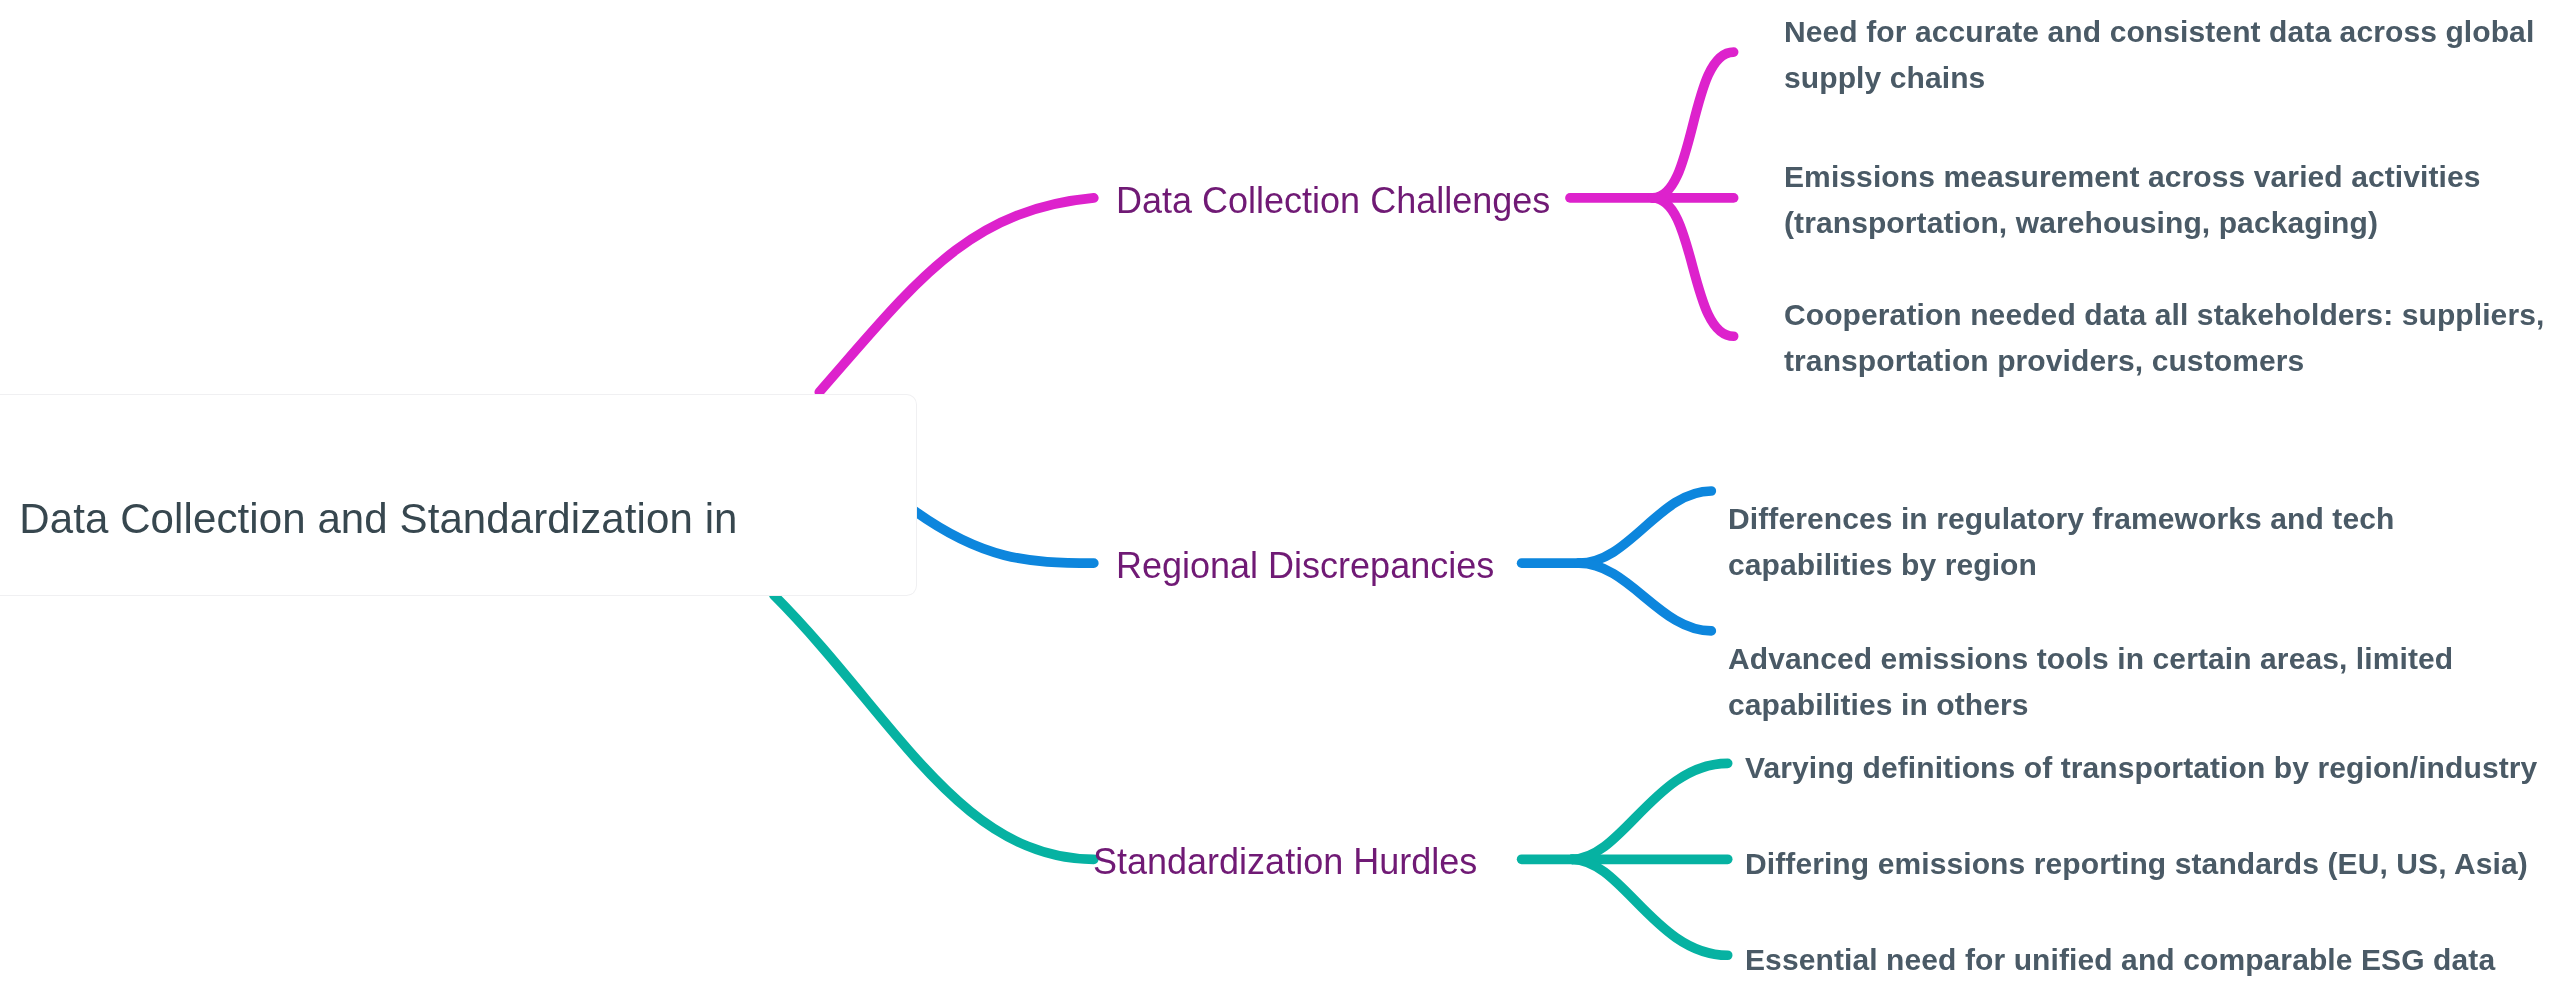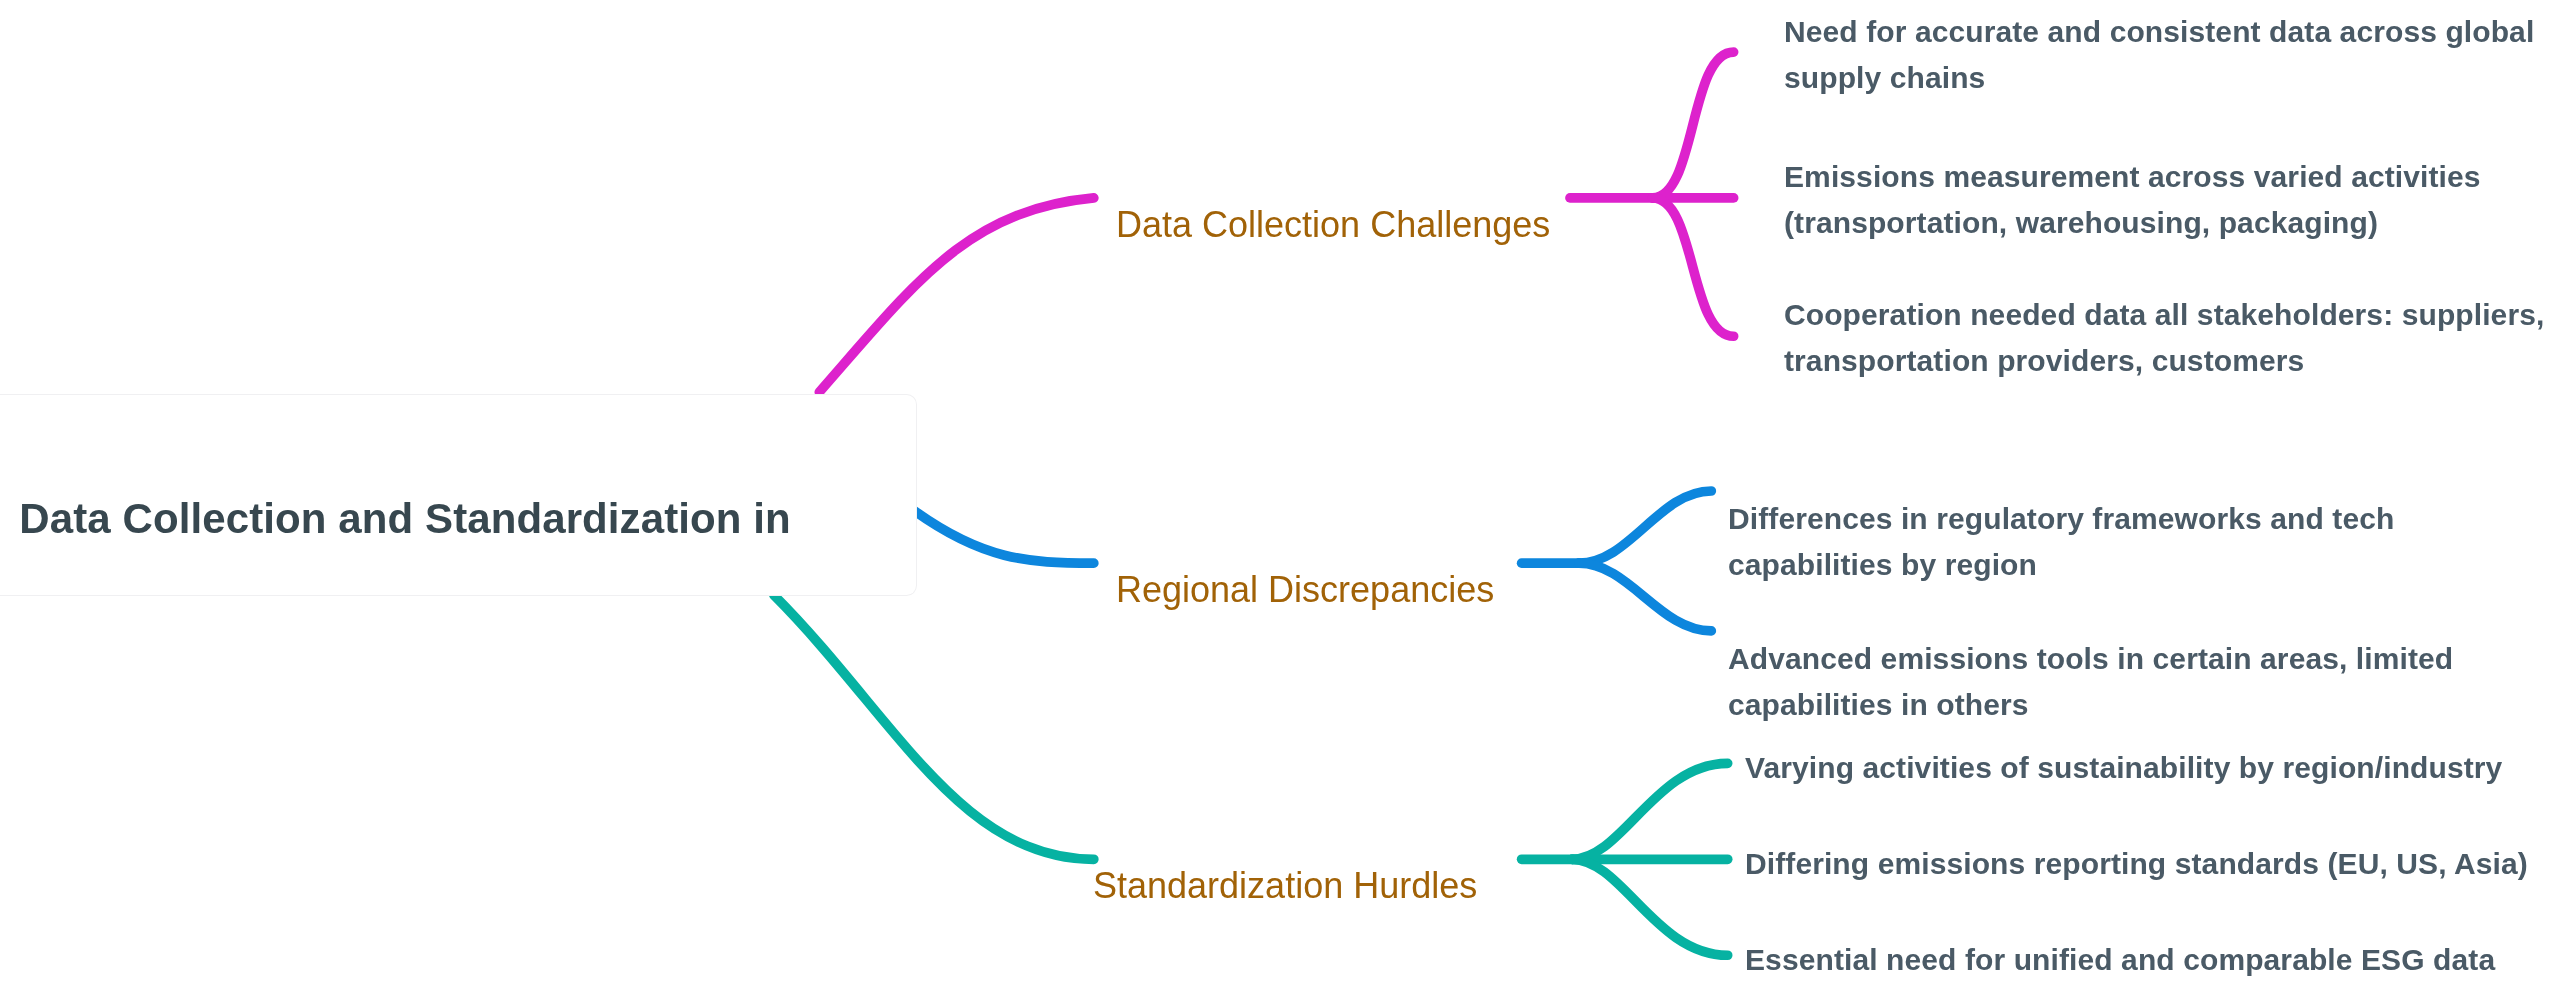--- a/index.html
+++ b/index.html
@@ -52,10 +52,9 @@
     position: absolute;
     font-size: 36px;
     line-height: 1.2;
-    color: #a16207;
+    color: #701a75;
     white-space: nowrap;
     font-weight: 400;
-    margin-top: 24px;
   }
   .leaf-label {
     position: absolute;

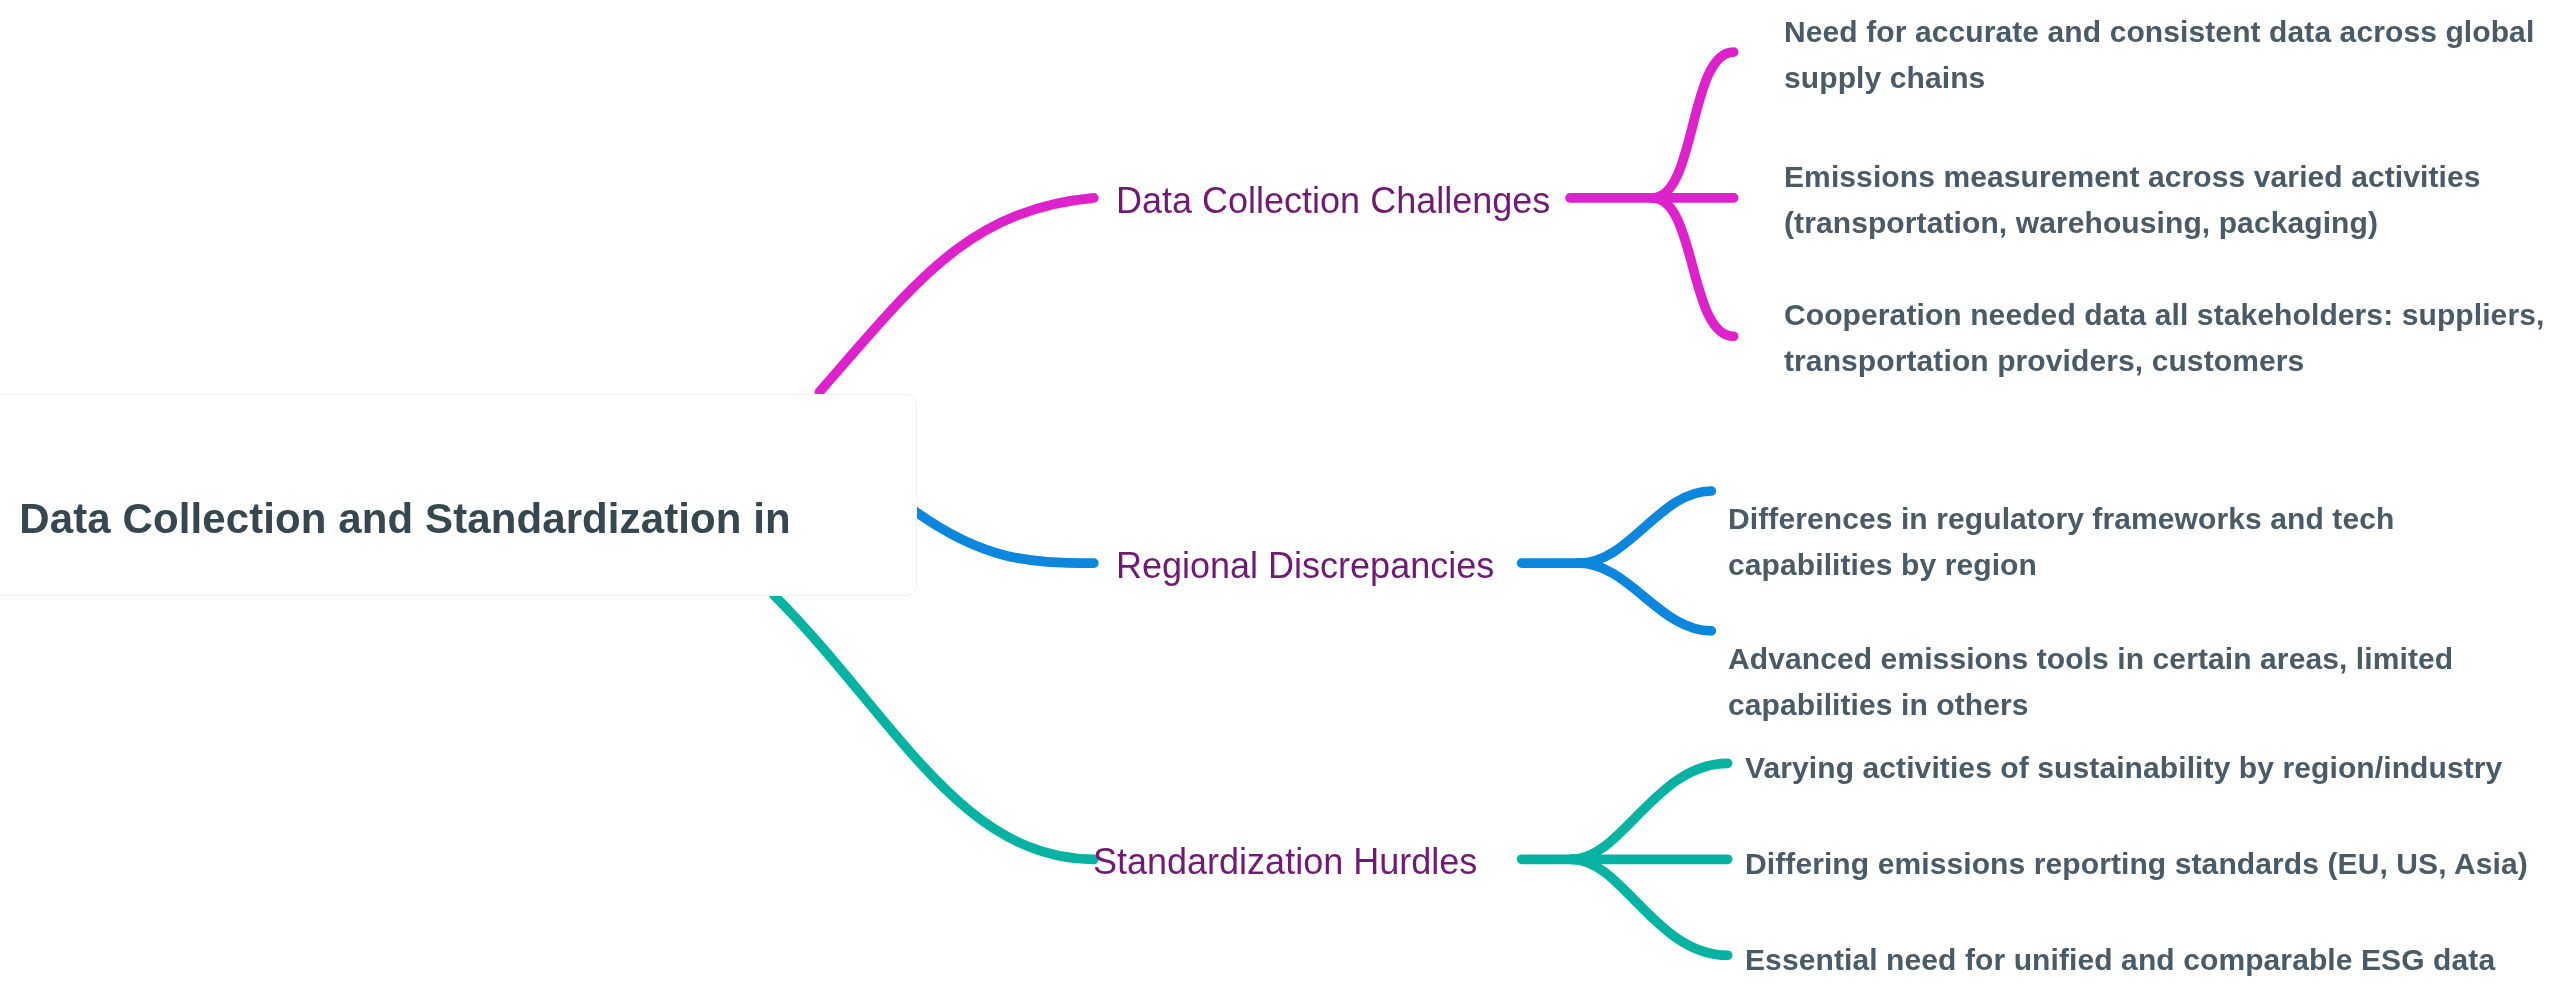--- a/index.html
+++ b/index.html
@@ -44,7 +44,7 @@
     font-size: 42px;
     line-height: 1.42;
     color: #37474f;
-    font-weight: 700;
+    font-weight: 400;
     letter-spacing: 0.1px;
     margin-top: 48px;
   }

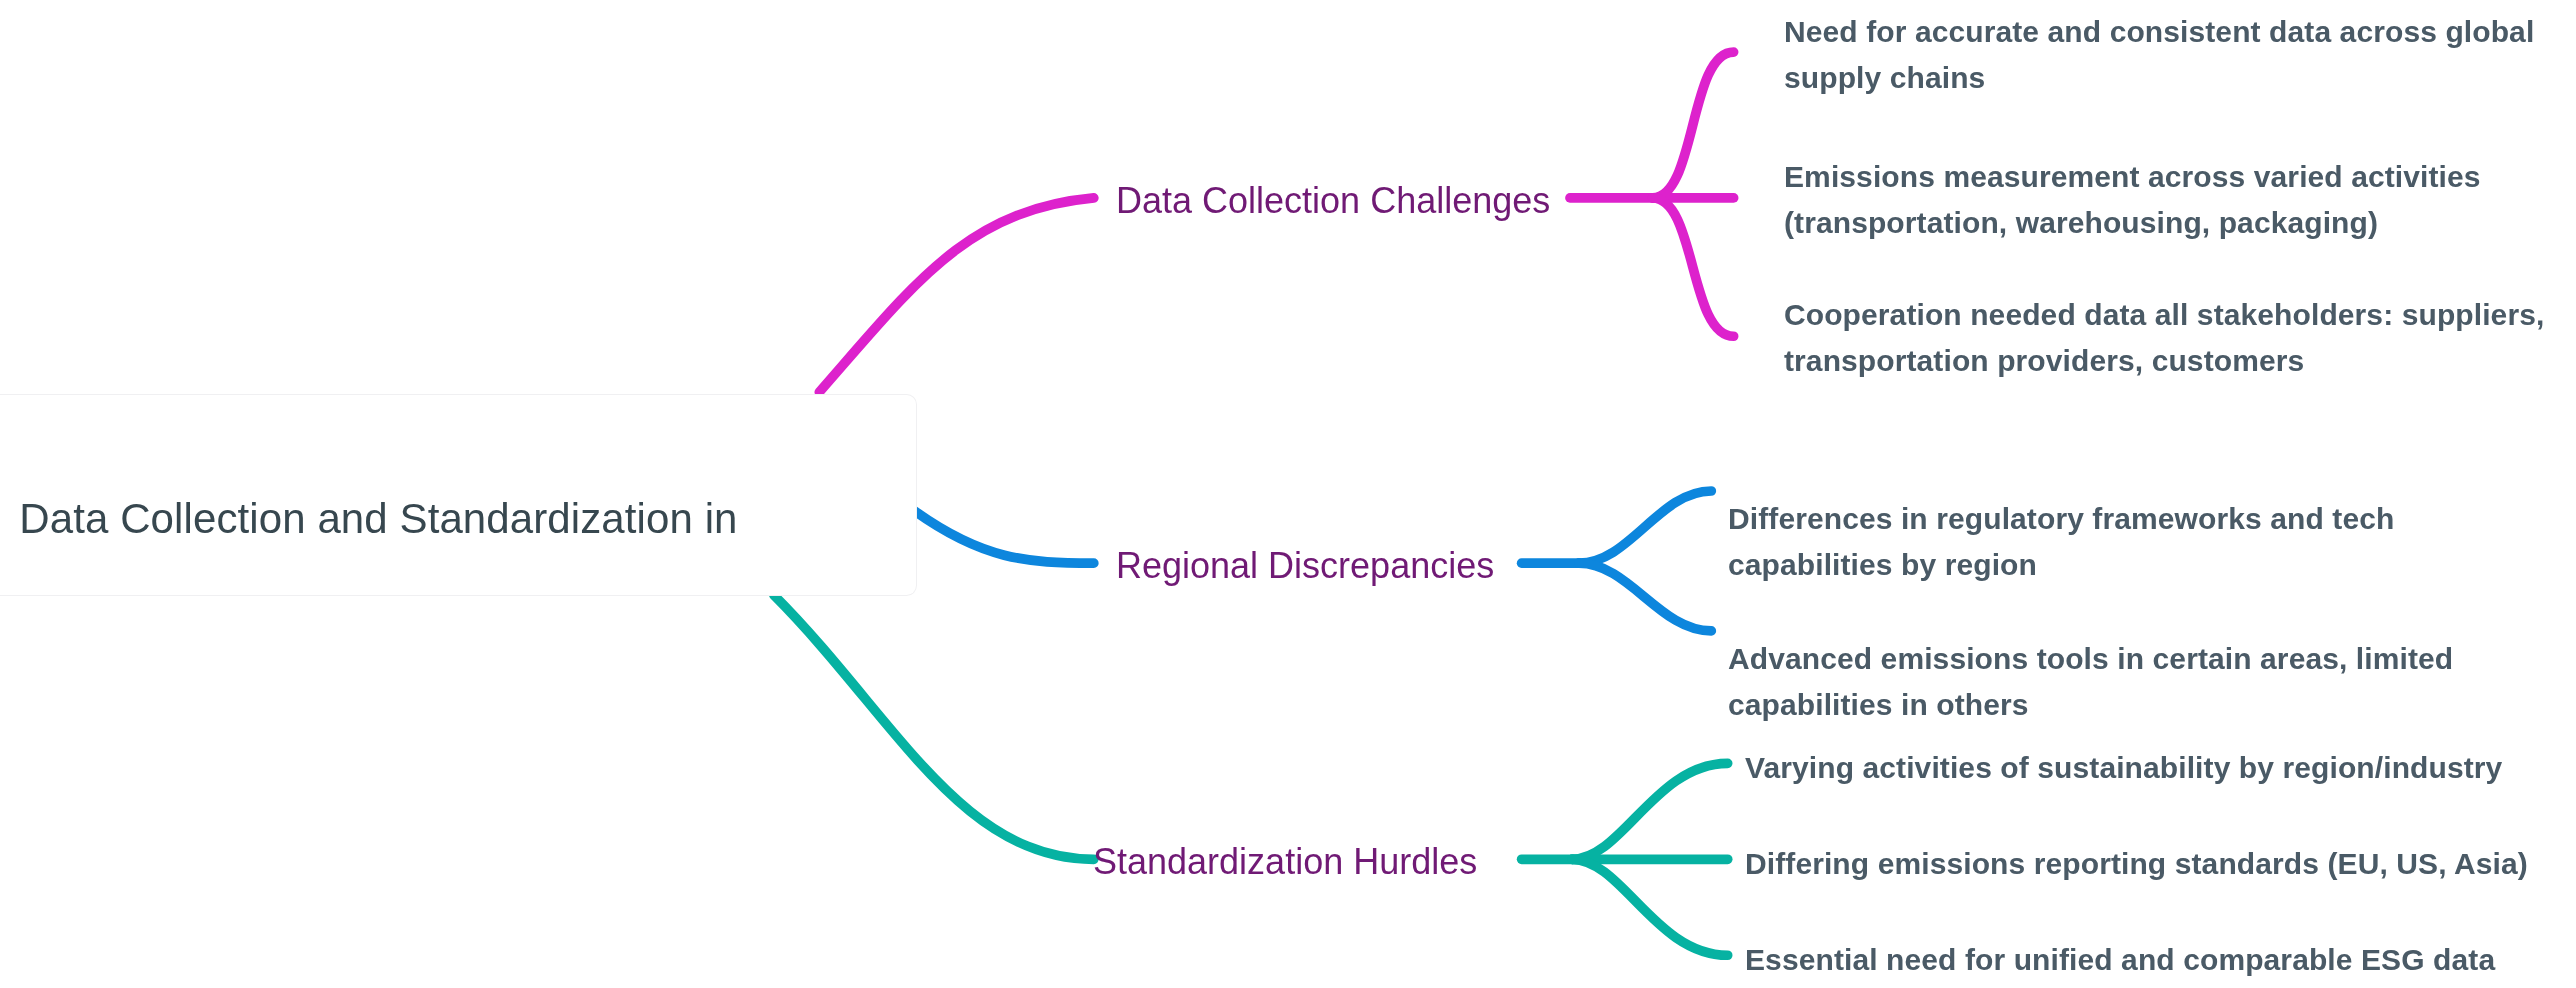--- a/index.html
+++ b/index.html
@@ -137,7 +137,7 @@
   </div>
 
   <div class="leaf-label leaf-w3" style="left:1745px; top:745px;">
-    <span>Varying activities of sustainability by region/industry</span>
+    <span>Varying definitions of transportation by region/industry</span>
   </div>
 
   <div class="leaf-label leaf-w3" style="left:1745px; top:841px;">

